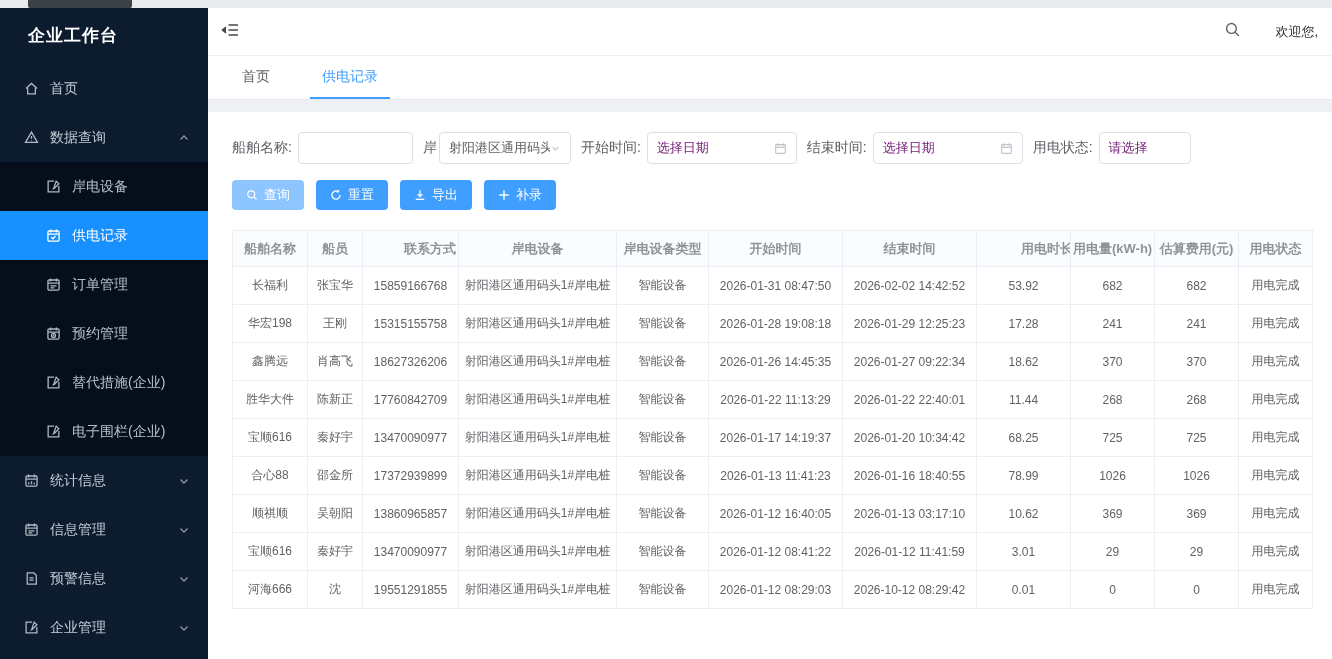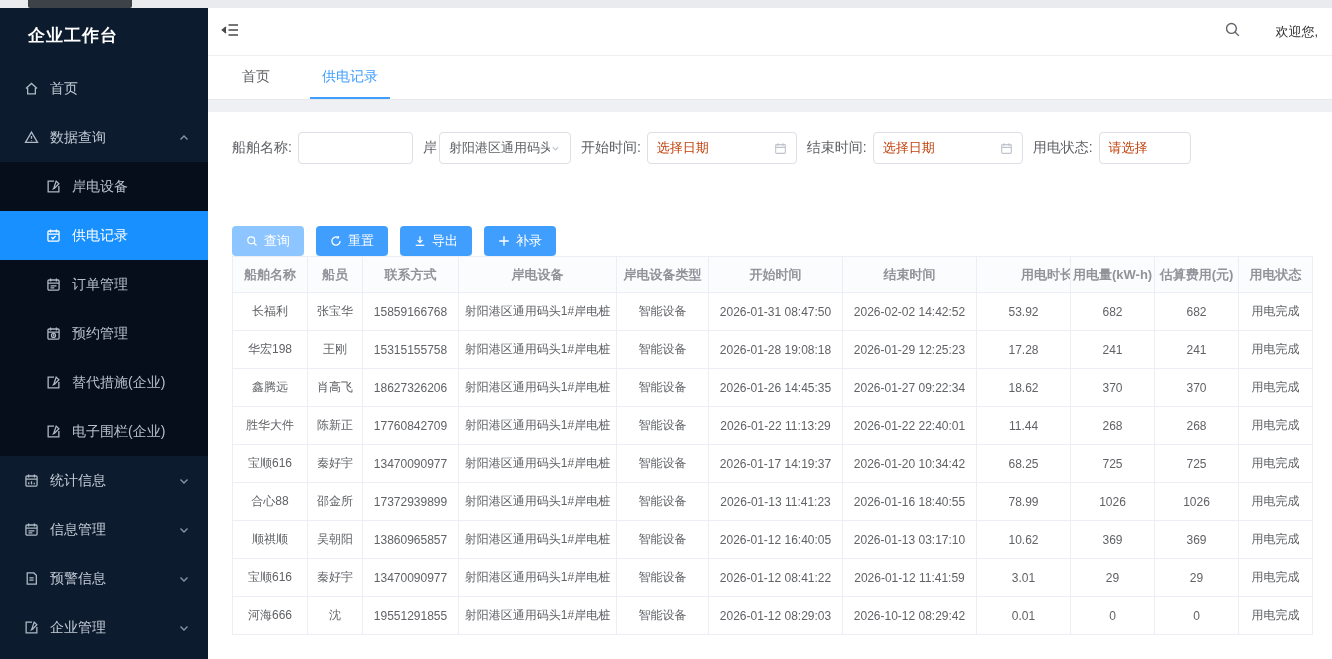--- a/index.html
+++ b/index.html
@@ -45,7 +45,7 @@
   .flabel { font-size:14px; color:#606266; margin-right:6px; }
   .flabel.clipped { width:14px; overflow:hidden; margin-right:2px; }
   .fbox { height:32px; border:1px solid #dcdfe6; border-radius:4px; background:#fff; display:flex; align-items:center; padding:0 9px; font-size:13px; color:#606266; }
-  .fbox .ph { color:#c2410c; }
+  .fbox .ph { color:#701a75; }
   .fbox .tail { margin-left:auto; color:#c0c4cc; display:flex; }
   input.fbox { outline:none; }
   .w-ship { width:115px; }

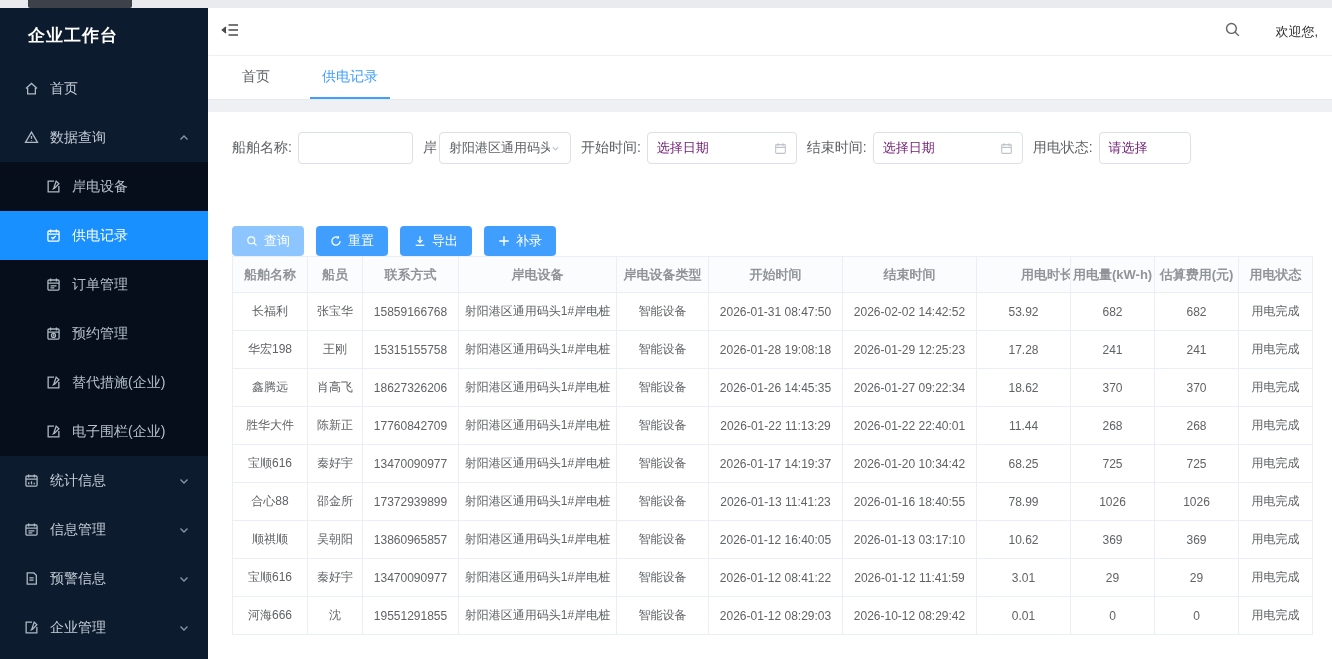--- a/index.html
+++ b/index.html
@@ -56,7 +56,7 @@
 
   
   .actions { display:flex; gap:12px; margin-top:16px; }
-  .btn { height:30px; padding:0 14px; border:none; border-radius:4px; color:#fff; font-size:13px; display:flex; align-items:center; gap:6px; cursor:pointer;margin-top:46px; }
+  .btn { height:30px; padding:0 14px; border:none; border-radius:4px; color:#fff; font-size:13px; display:flex; align-items:center; gap:6px; cursor:pointer; }
   .btn .bico { display:flex; }
   .btn-search { background:#8cc5ff; }
   .btn-primary { background:#409eff; }

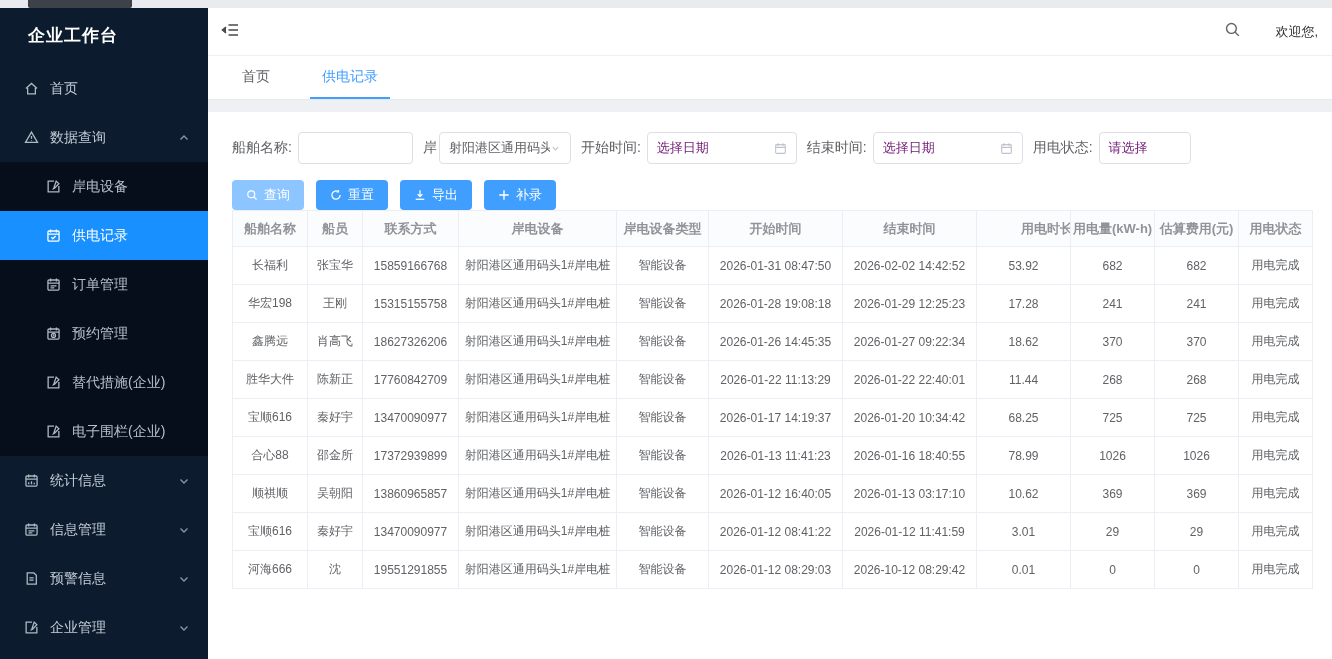--- a/index.html
+++ b/index.html
@@ -62,7 +62,7 @@
   .btn-primary { background:#409eff; }
 
   
-  .table-wrap { width:1084px; overflow:hidden; }
+  .table-wrap { margin-top:20px; width:1084px; overflow:hidden; }
   table { border-collapse:collapse; table-layout:fixed; width:1080px; }
   th, td { border:1px solid #ebeef5; height:38px; text-align:center; white-space:nowrap; overflow:hidden; padding:0 2px; }
   th { font-size:13px; color:#909399; font-weight:bold; background:#fbfcfd; height:36px; }

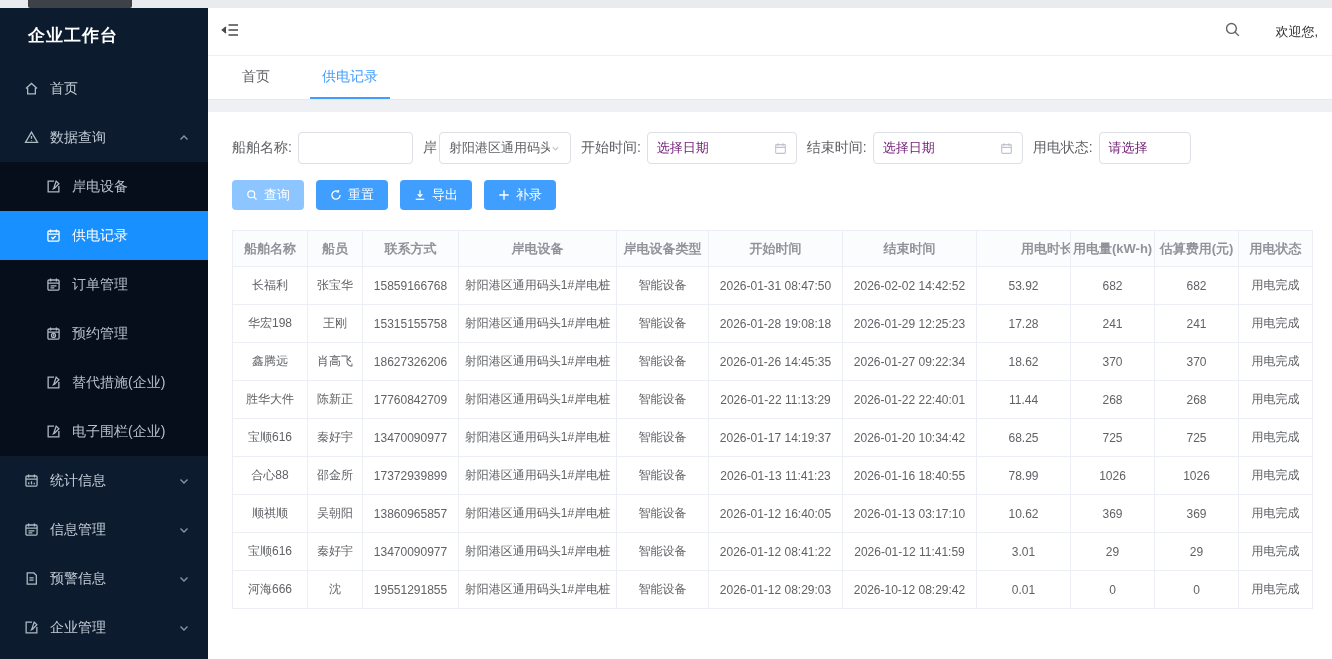--- a/index.html
+++ b/index.html
@@ -350,7 +350,7 @@
               <tr id="thead-row">
                 <th style="width: 75px;">船舶名称</th>
                 <th style="width: 55px;">船员</th>
-                <th style="width: 96px;">联系方式</th>
+                <th style="width: 96px; text-align: right;">联系方式</th>
                 <th style="width: 158px;">岸电设备</th>
                 <th style="width: 92px;">岸电设备类型</th>
                 <th style="width: 134px;">开始时间</th>

